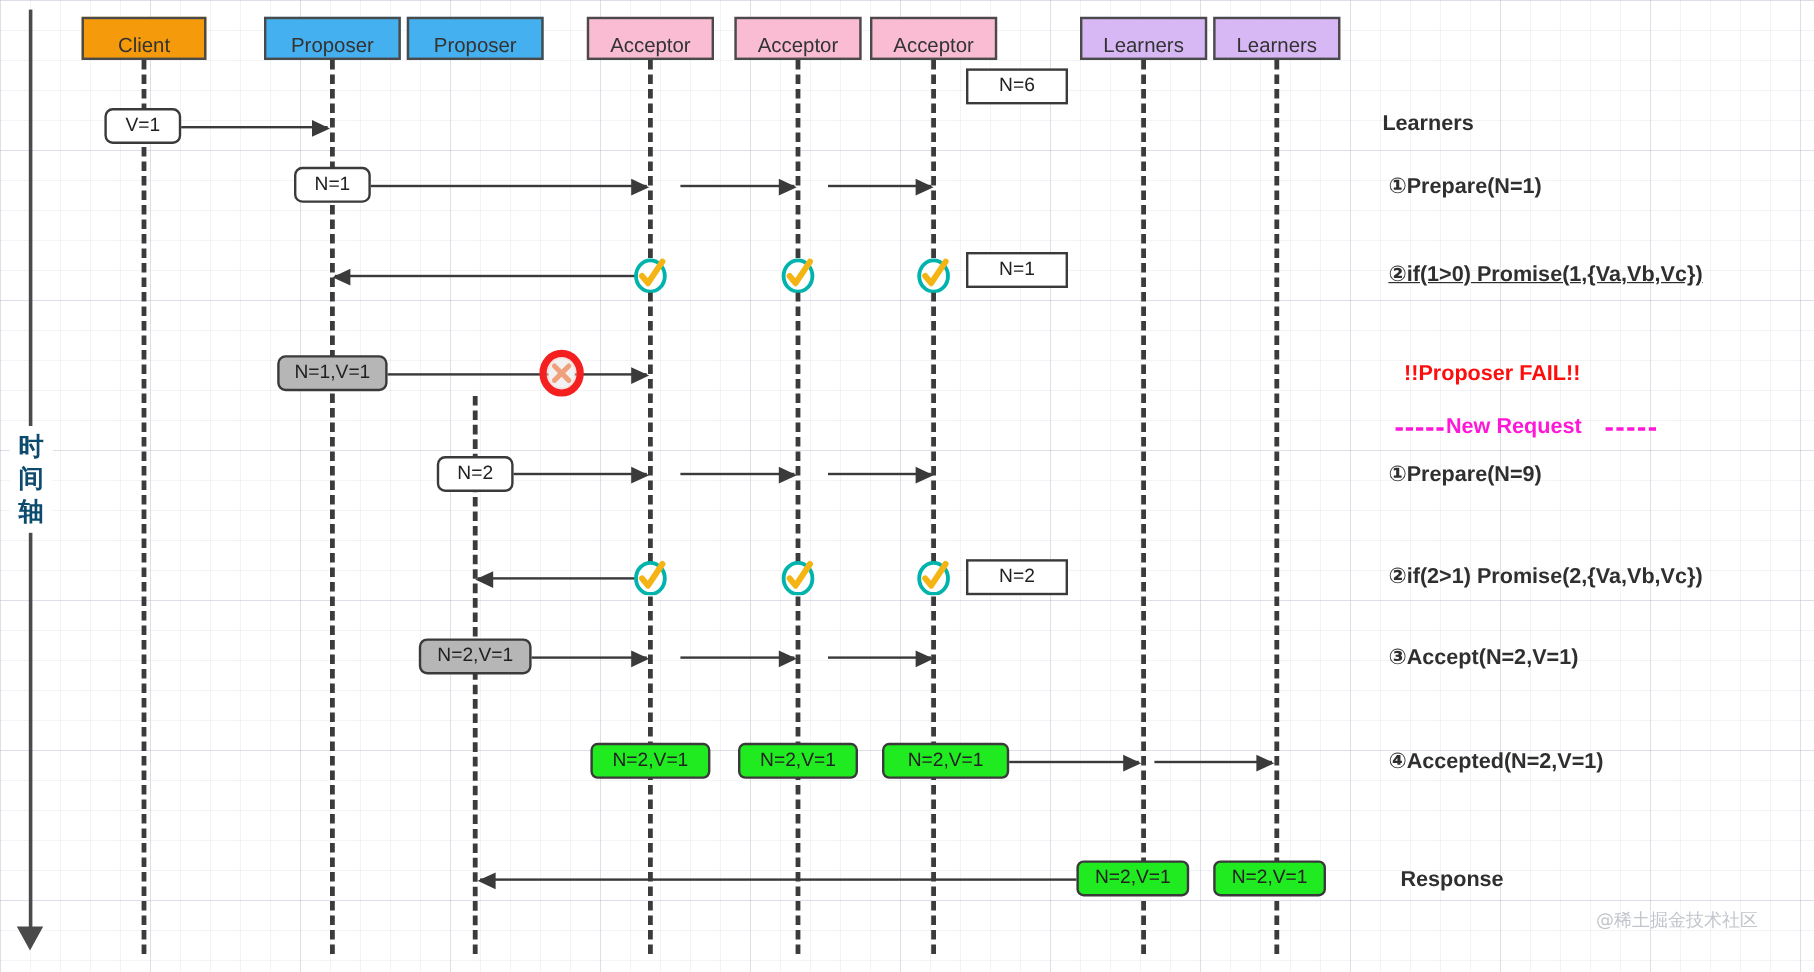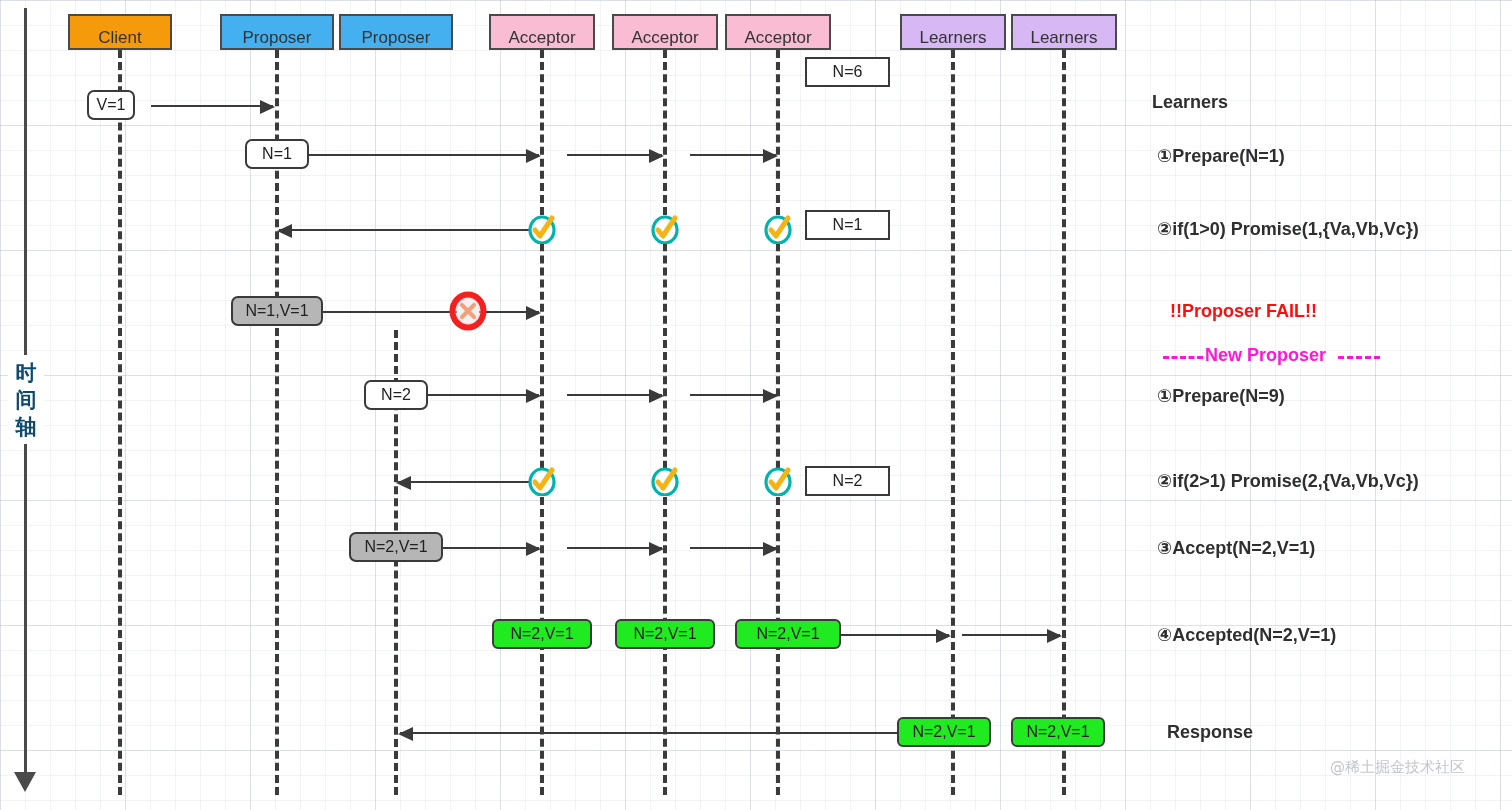--- a/index.html
+++ b/index.html
@@ -130,7 +130,7 @@
     </div>
 
   <div class="arrow" style="left:151px;top:105px;width:122px;"></div>
-  <div class="msgbox" style="left:87px;top:90px;width:48px;">
+  <div class="msgbox" style="left:87px;top:90px;width:64px;">
       <span>V=1</span>
     </div>
 

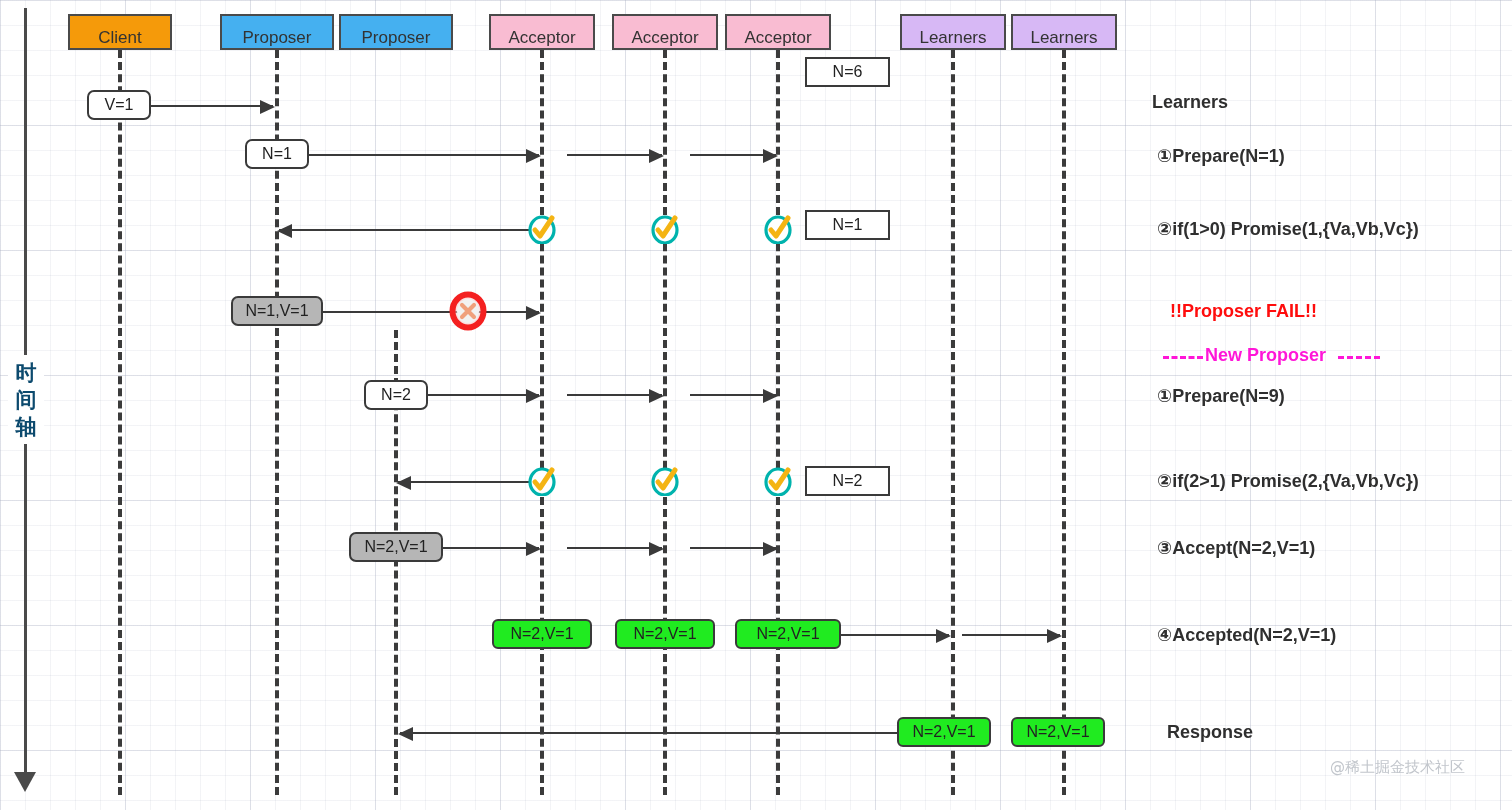--- a/index.html
+++ b/index.html
@@ -216,7 +216,7 @@
 
   <div class="ann" style="left:1152px;top:92px;">Learners</div>
   <div class="ann" style="left:1157px;top:145px;">①Prepare(N=1)</div>
-  <div class="ann" style="left:1157px;top:218px;">②if(1&gt;0) Promise(1,{Va,Vb,Vc})</div>
+  <div class="ann" style="left:1157px;top:218px;text-decoration:underline;">②if(1&gt;0) Promise(1,{Va,Vb,Vc})</div>
   <div class="ann fail" style="left:1170px;top:301px;">!!Proposer  FAIL!!</div>
   <div class="dashline" style="left:1163px;top:356px;width:40px;"></div>
   <div class="ann newreq" style="left:1205px;top:345px;">New Proposer</div>

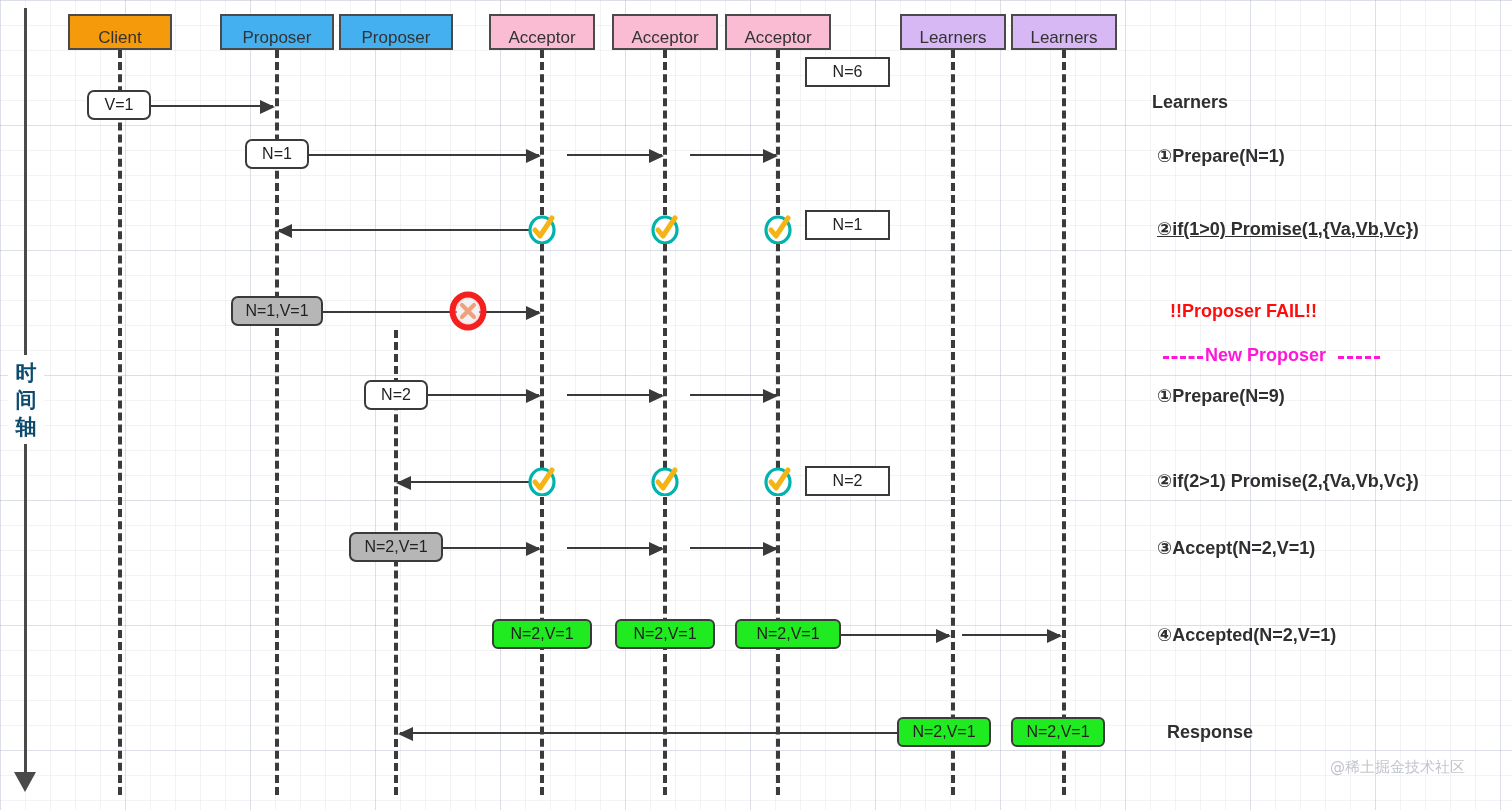--- a/index.html
+++ b/index.html
@@ -219,7 +219,7 @@
   <div class="ann" style="left:1157px;top:218px;text-decoration:underline;">②if(1&gt;0) Promise(1,{Va,Vb,Vc})</div>
   <div class="ann fail" style="left:1170px;top:301px;">!!Proposer  FAIL!!</div>
   <div class="dashline" style="left:1163px;top:356px;width:40px;"></div>
-  <div class="ann newreq" style="left:1205px;top:345px;">New Proposer</div>
+  <div class="ann newreq" style="left:1205px;top:345px;">New Request</div>
   <div class="dashline" style="left:1338px;top:356px;width:42px;"></div>
   <div class="ann" style="left:1157px;top:385px;">①Prepare(N=9)</div>
   <div class="ann" style="left:1157px;top:470px;">②if(2&gt;1) Promise(2,{Va,Vb,Vc})</div>

